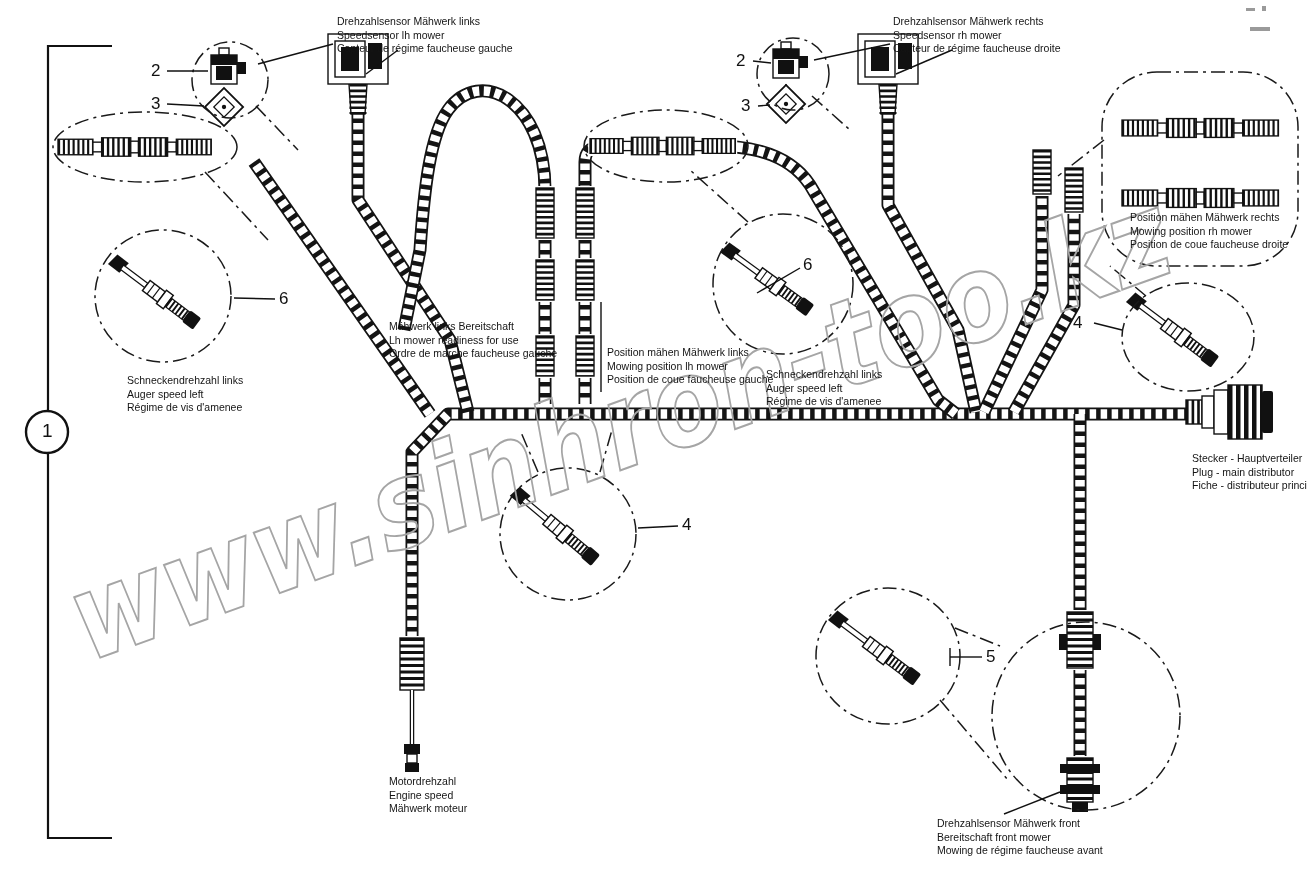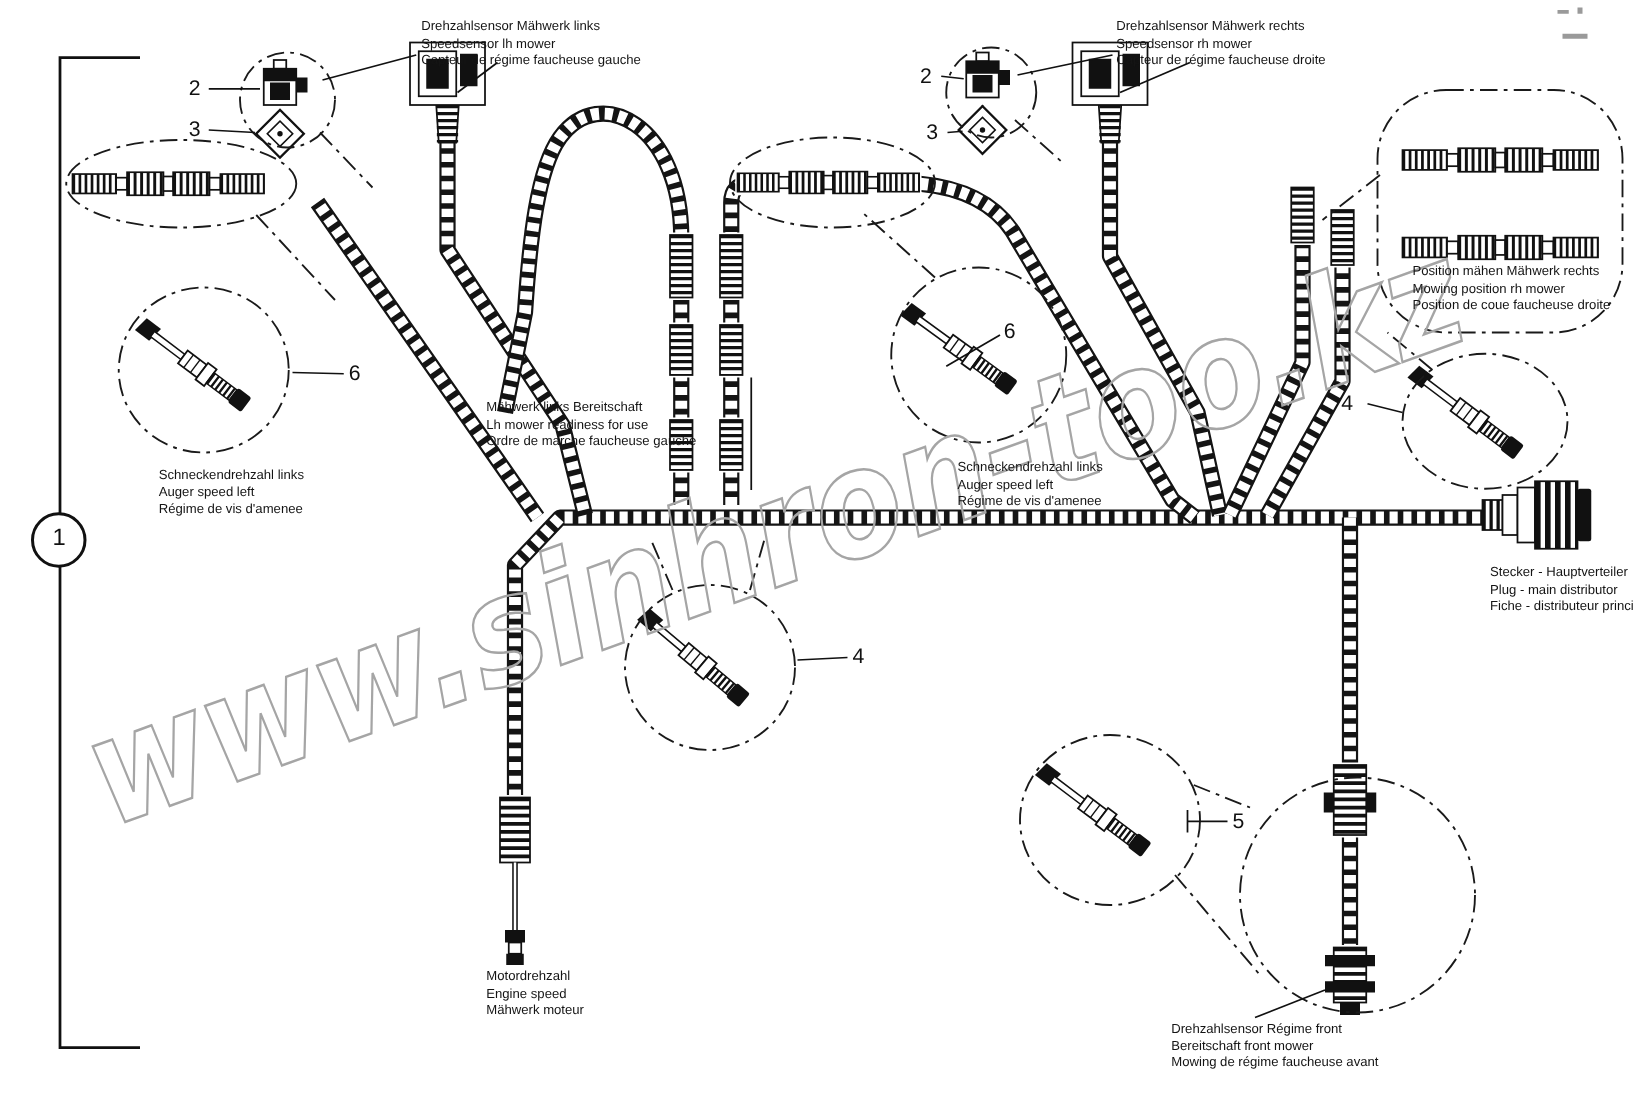--- a/index.html
+++ b/index.html
@@ -269,6 +269,11 @@
   <div>Lh mower readiness for use</div>
   <div>Ordre de marche faucheuse gauche</div>
 </div>
+<div class="label" style="left:607px;top:346px">
+  <div>Position mähen Mähwerk links</div>
+  <div>Mowing position lh mower</div>
+  <div>Position de coue faucheuse gauche</div>
+</div>
 <div class="label" style="left:127px;top:374px">
   <div>Schneckendrehzahl links</div>
   <div>Auger speed left</div>

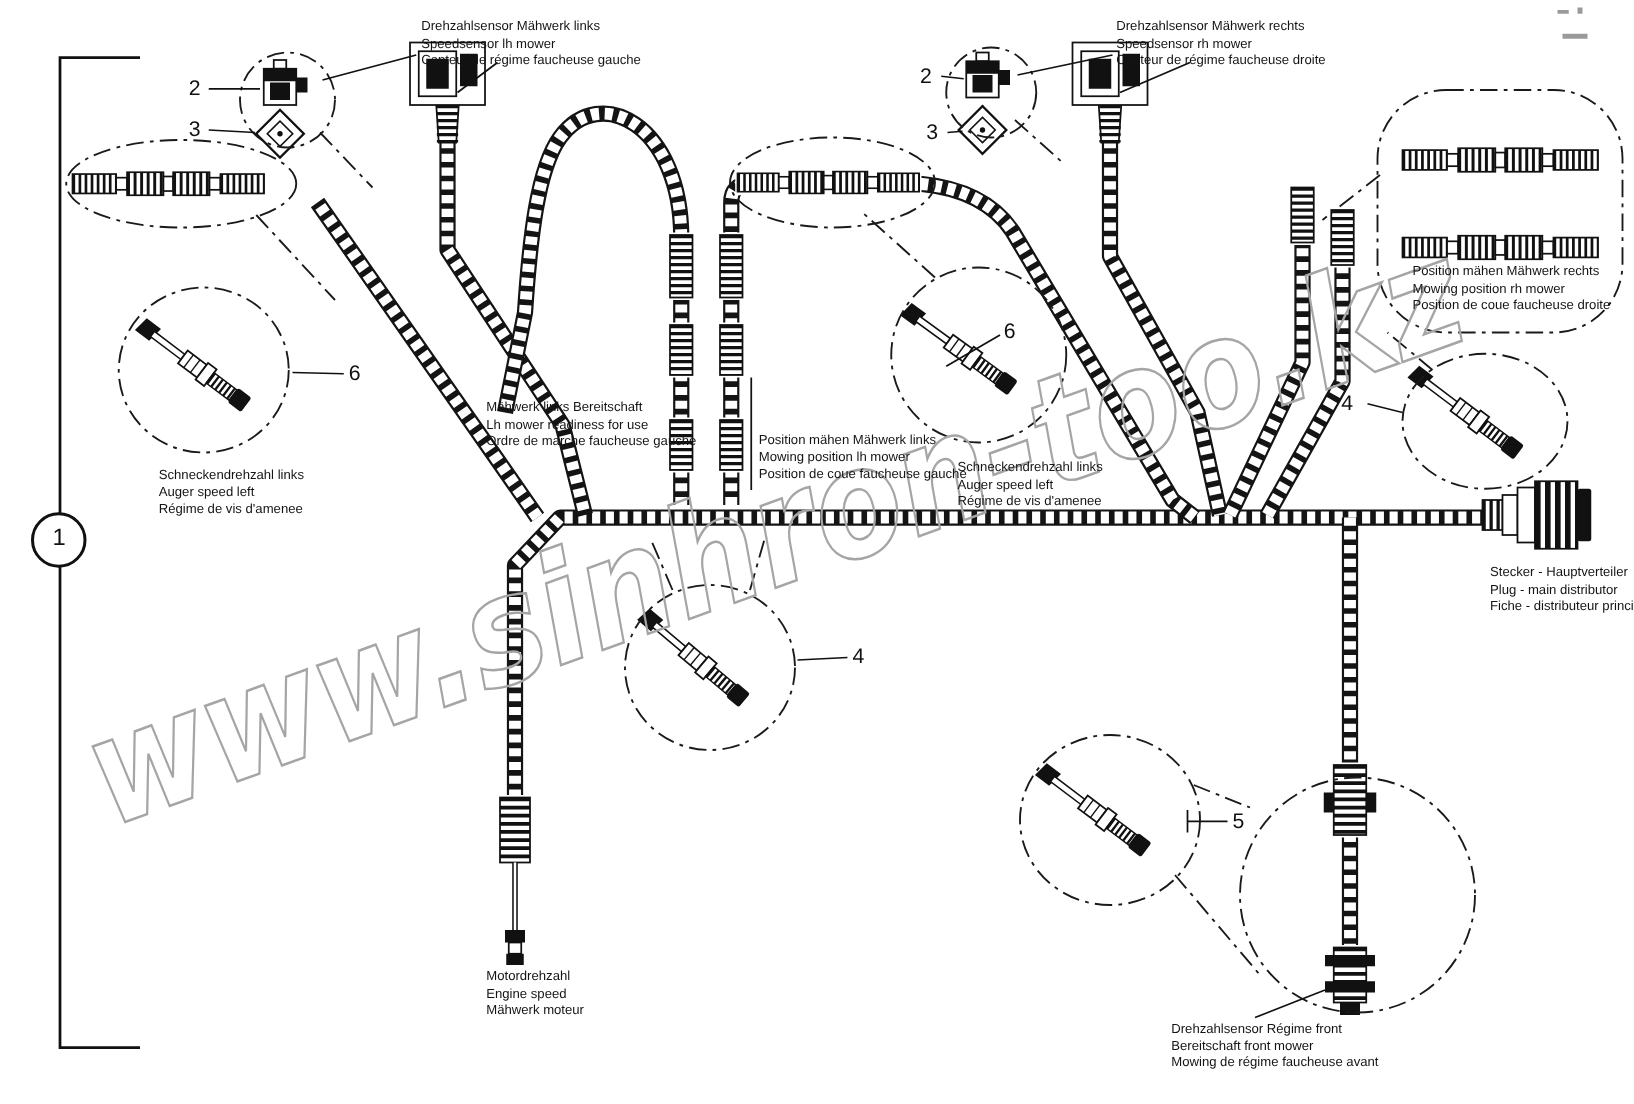--- a/index.html
+++ b/index.html
@@ -295,7 +295,7 @@
   <div>Mähwerk moteur</div>
 </div>
 <div class="label" style="left:937px;top:817px">
-  <div>Drehzahlsensor Régime front</div>
+  <div>Drehzahlsensor Mähwerk front</div>
   <div>Bereitschaft front mower</div>
   <div>Mowing de régime faucheuse avant</div>
 </div>

